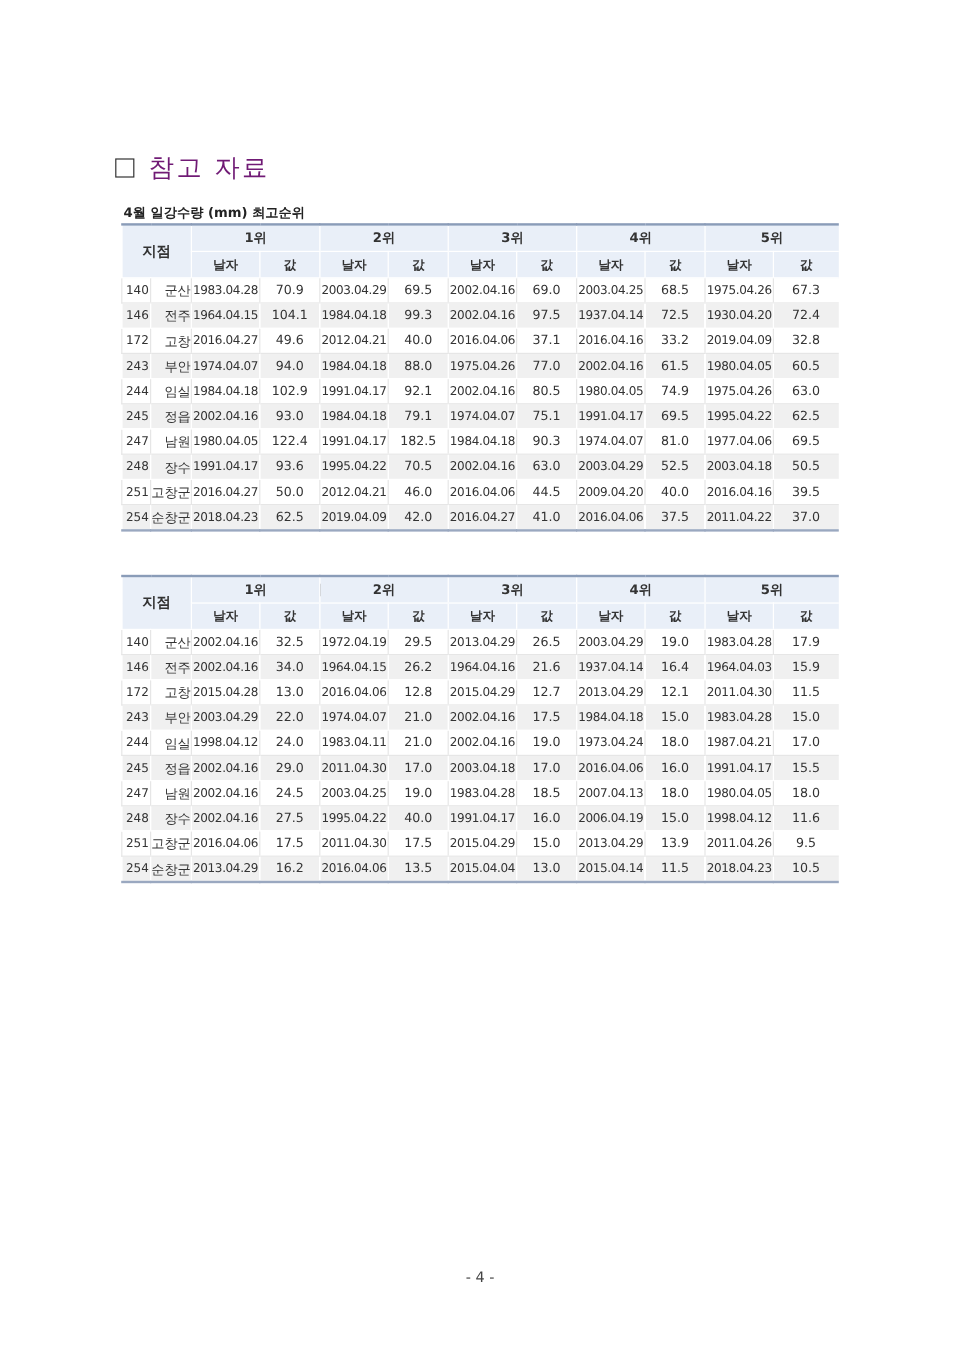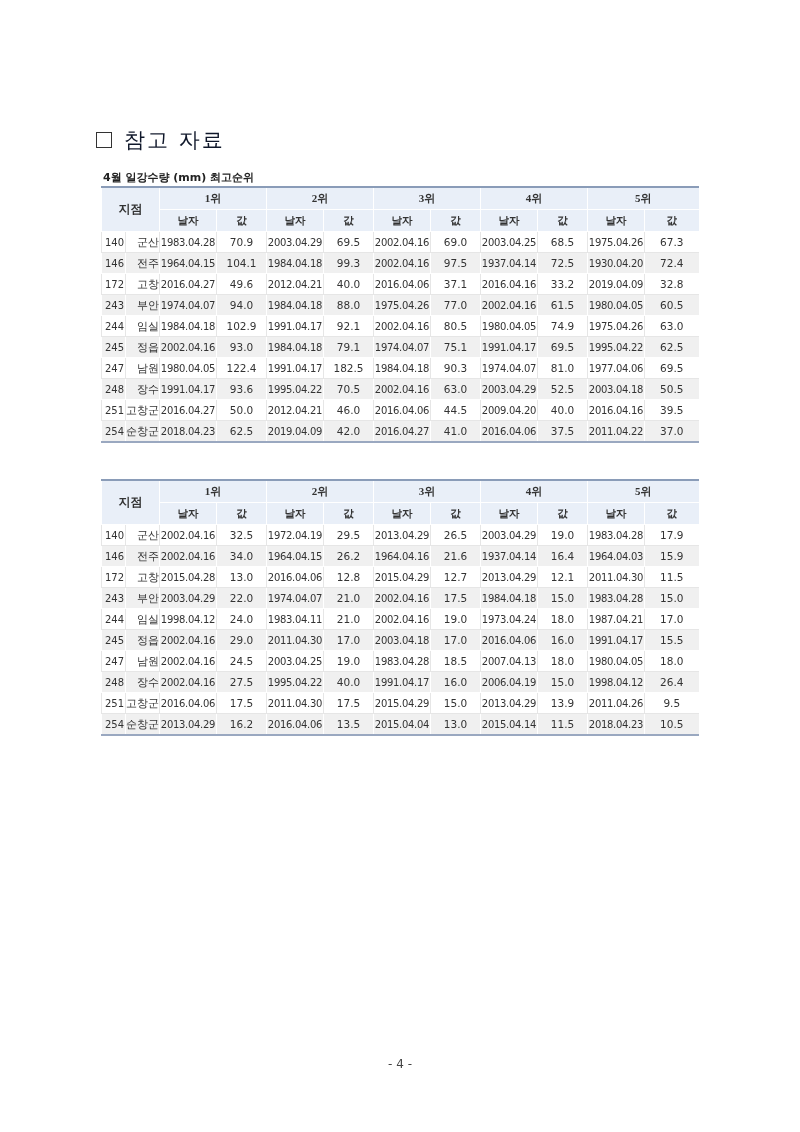--- a/index.html
+++ b/index.html
@@ -4,7 +4,7 @@
   <style>
     html, body { margin: 0; padding: 0; background: #ffffff; }
     body { width: 800px; height: 1132px; position: relative; font-family: "DejaVu Sans", sans-serif; color: #333; }
-    .section-title { position: absolute; left: 96px; top: 126px; display: flex; align-items: center; font-family: "DejaVu Serif", serif; font-size: 21px; color: #0f172a; letter-spacing: 2px; }
+    .section-title { position: absolute; left: 96px; top: 126px; display: flex; align-items: center; font-family: "DejaVu Serif", serif; font-size: 21px; color: #701a75; letter-spacing: 2px; }
     .checkbox { width: 16px; height: 16px; border: 1.5px solid #333; margin-right: 12px; box-sizing: border-box; }
     .table-title { position: absolute; left: 103px; font-size: 11px; font-weight: bold; color: #222; }
     .data-table { position: absolute; left: 101px; width: 597px; border-collapse: collapse; table-layout: fixed; font-size: 10.5px; border-top: 2px solid #8a9cb8; border-bottom: 2px solid #9aa8c0; }

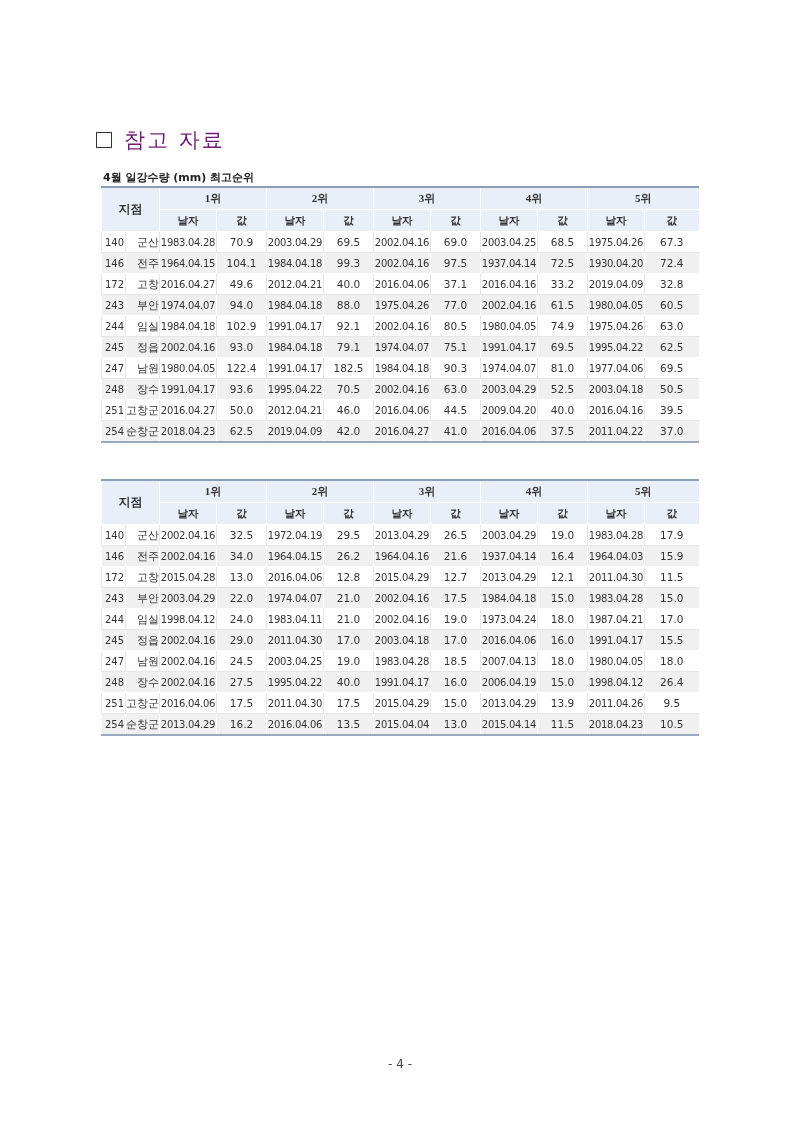--- a/index.html
+++ b/index.html
@@ -9,7 +9,7 @@
     .table-title { position: absolute; left: 103px; font-size: 11px; font-weight: bold; color: #222; }
     .data-table { position: absolute; left: 101px; width: 597px; border-collapse: collapse; table-layout: fixed; font-size: 10.5px; border-top: 2px solid #8a9cb8; border-bottom: 2px solid #9aa8c0; }
     .data-table th { background: #e9eff8; color: #333; font-weight: bold; height: 21px; padding: 0; border-left: 1px solid #ffffff; border-bottom: 1px solid #ffffff; }
-    .data-table th.rank { font-weight: bold; font-size: 11px; font-family: Liberation Serif, serif; }
+    .data-table th.rank { font-weight: bold; font-size: 11px; }
     .data-table th.station-head { font-weight: bold; font-size: 12px; }
     .data-table td { height: 20px; padding: 0; text-align: center; border-left: 1px solid #ffffff; border-bottom: 1px solid #ffffff; white-space: nowrap; overflow: hidden; }
     .data-table tr.odd td { background: #ffffff; }

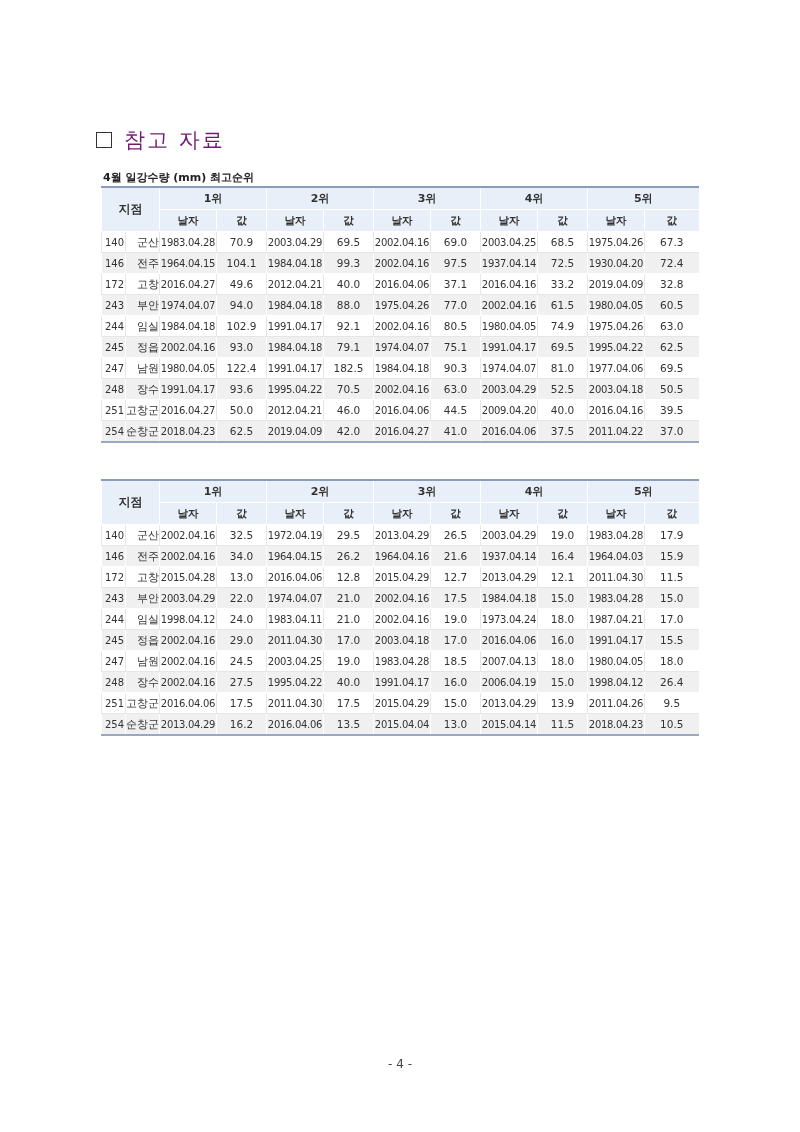--- a/index.html
+++ b/index.html
@@ -359,7 +359,7 @@
         <td class="date">2006.04.19</td>
         <td class="val">15.0</td>
         <td class="date">1998.04.12</td>
-        <td class="val">26.4</td>
+        <td class="val">11.6</td>
       </tr>
       <tr class="odd">
         <td class="code">251</td>

